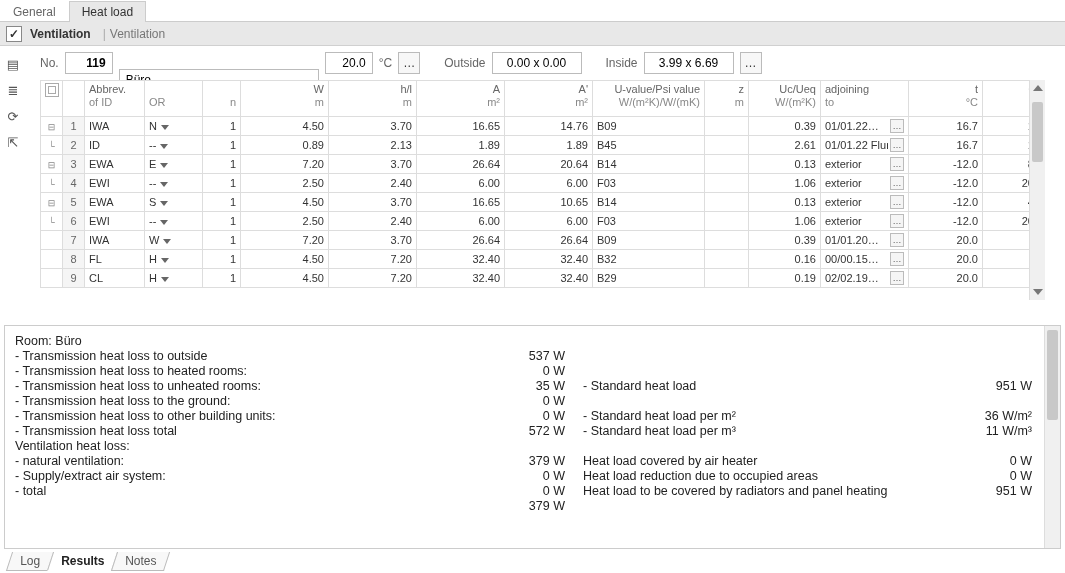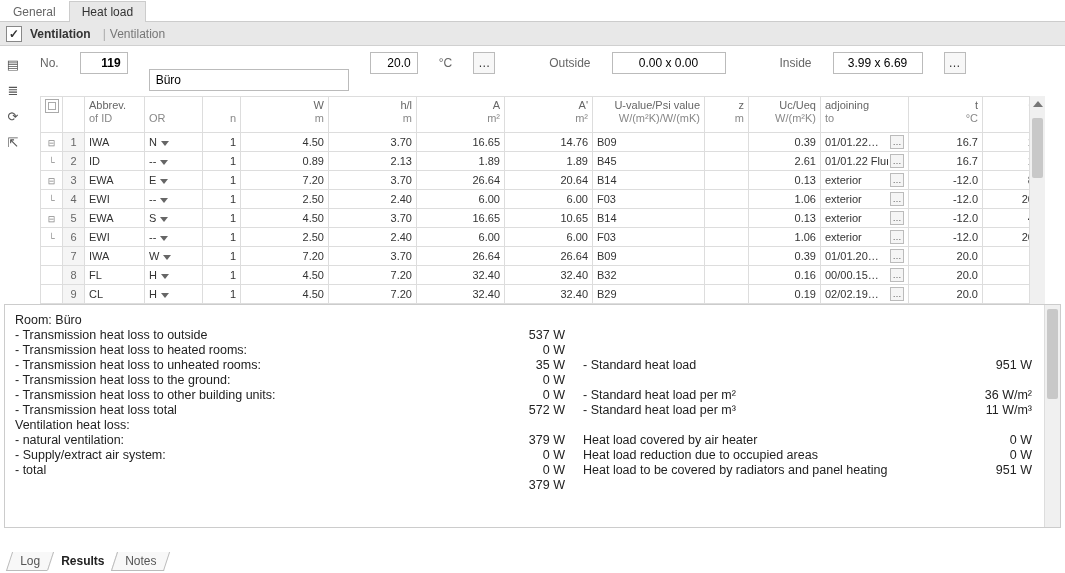--- a/index.html
+++ b/index.html
@@ -72,7 +72,7 @@
     align-items:center;
     height: 34px;
     padding: 4px 8px 4px 40px;
-    gap:21px;
+    gap:6px;
   }
   .lbl { color:#666; font-size:12px; }
   .txt-inp {

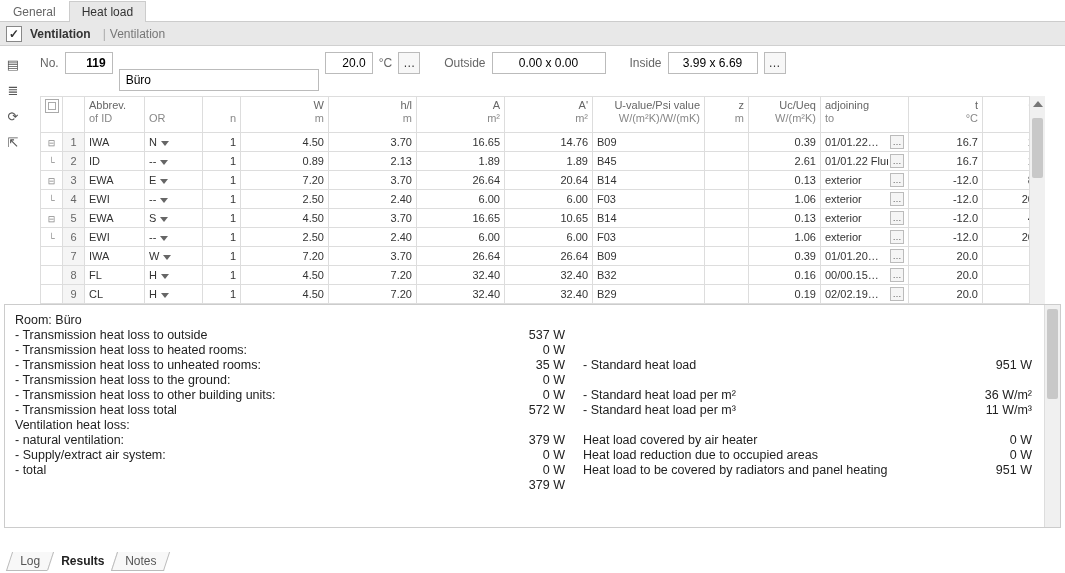--- a/index.html
+++ b/index.html
@@ -260,7 +260,7 @@
   <div class="small-btn">…</div>
   <span style="width:12px"></span>
   <span class="lbl">Outside</span>
-  <input class="txt-inp" style="width: 114px; text-align: center;" value="0.00 x 0.00">
+  <input class="txt-inp" style="width: 90px; text-align: center;" value="0.00 x 0.00">
   <span style="width:12px"></span>
   <span class="lbl">Inside</span>
   <input class="txt-inp" style="width: 90px; text-align: center;" value="3.99 x 6.69">

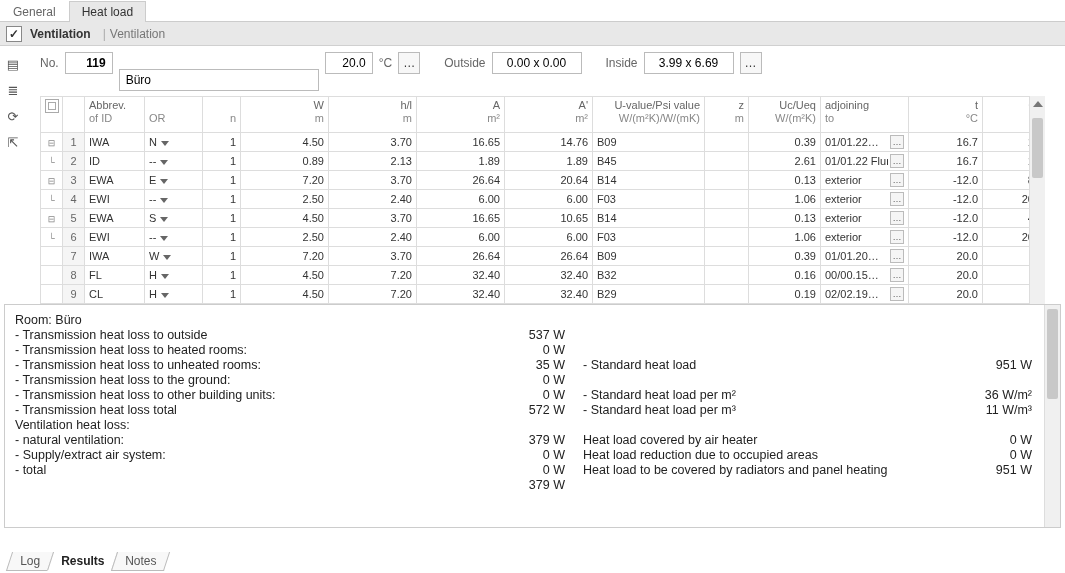--- a/index.html
+++ b/index.html
@@ -214,7 +214,6 @@
   .table-wrap {
     position:relative;
     height:220px;
-    margin-top:16px;
   }
   .hdr-icon {
     width:14px;height:14px;border:1px solid #aaa; display:inline-block;

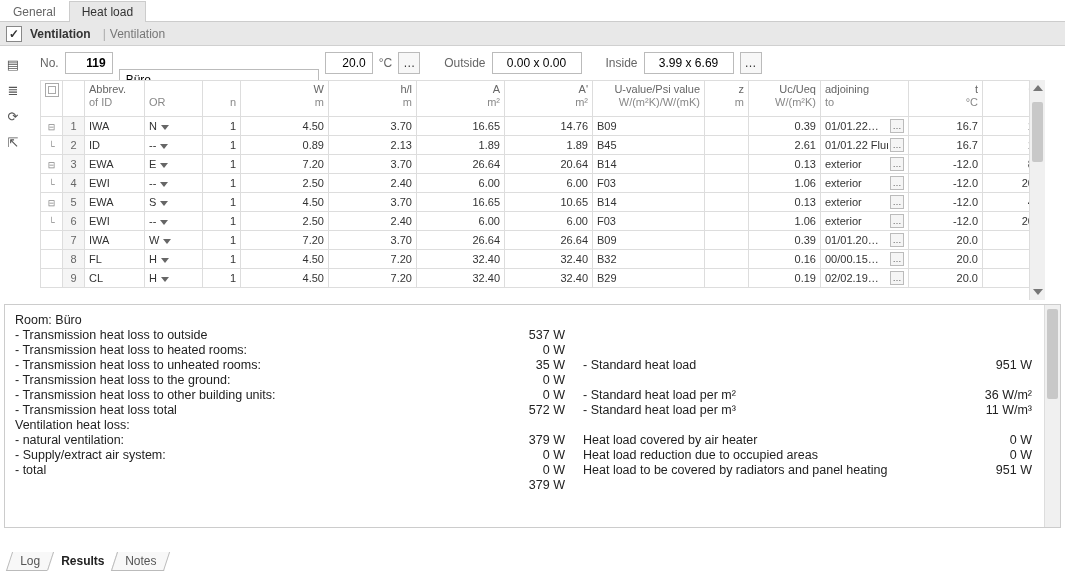--- a/index.html
+++ b/index.html
@@ -164,7 +164,7 @@
 
   .summary-pane {
     position:absolute;
-    left:4px; right:4px; top:304px;
+    left:4px; right:4px; top:325px;
     height:224px;
     border:1px solid #ccc;
     background:#fff;

